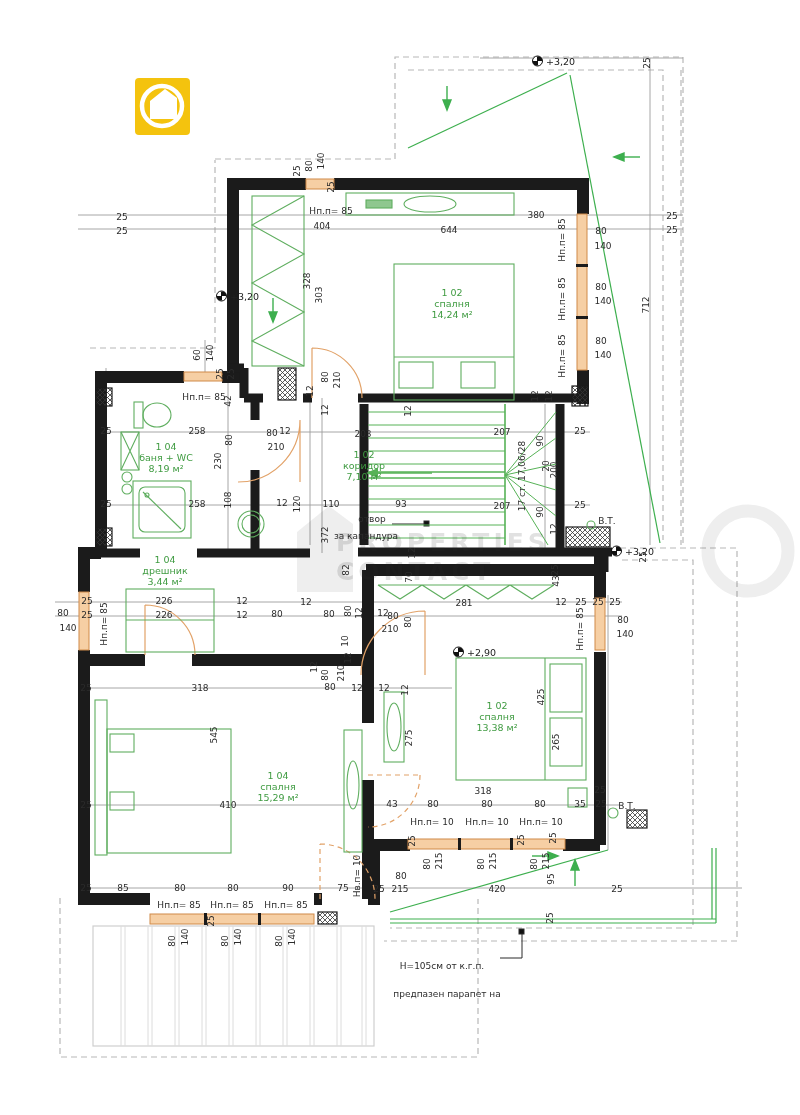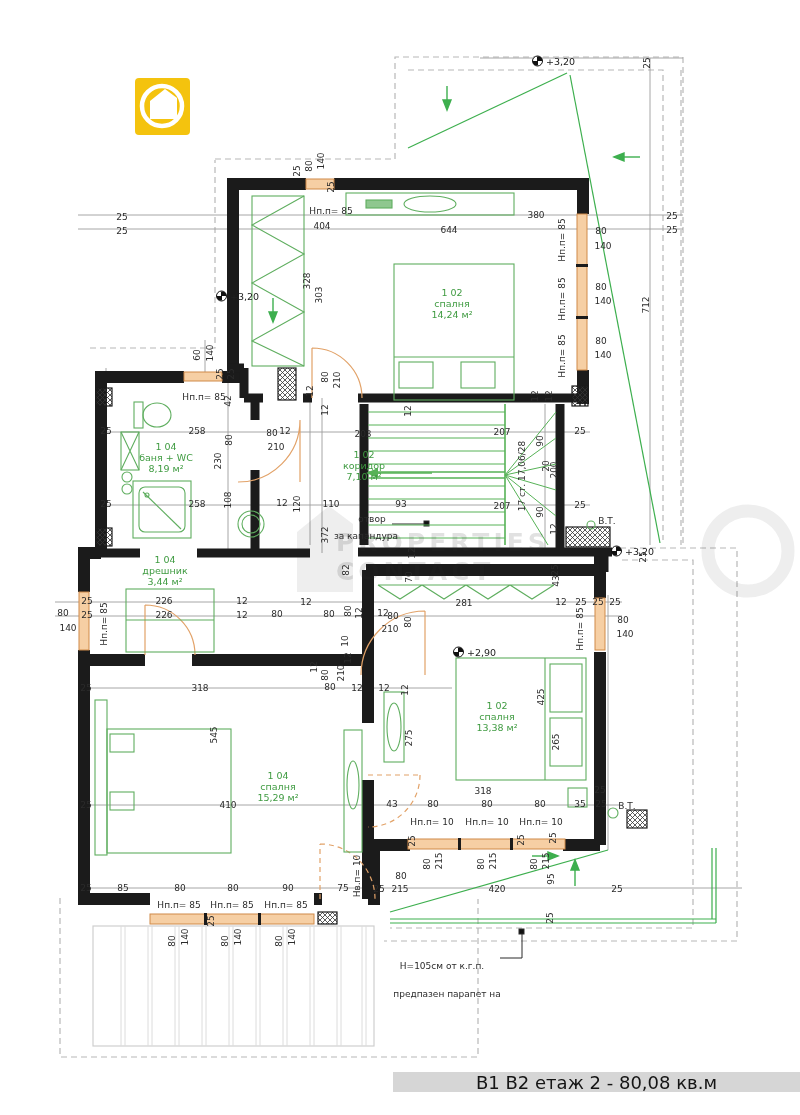--- a/index.html
+++ b/index.html
@@ -378,7 +378,6 @@
   <div class="wm-center"><span>PROPERTIES</span>
 <span>CONTACT</span></div>
 
-  <div class="titlebar">В1 В2 етаж 2 - 80,08 кв.м</div>
 
 </div>
 

